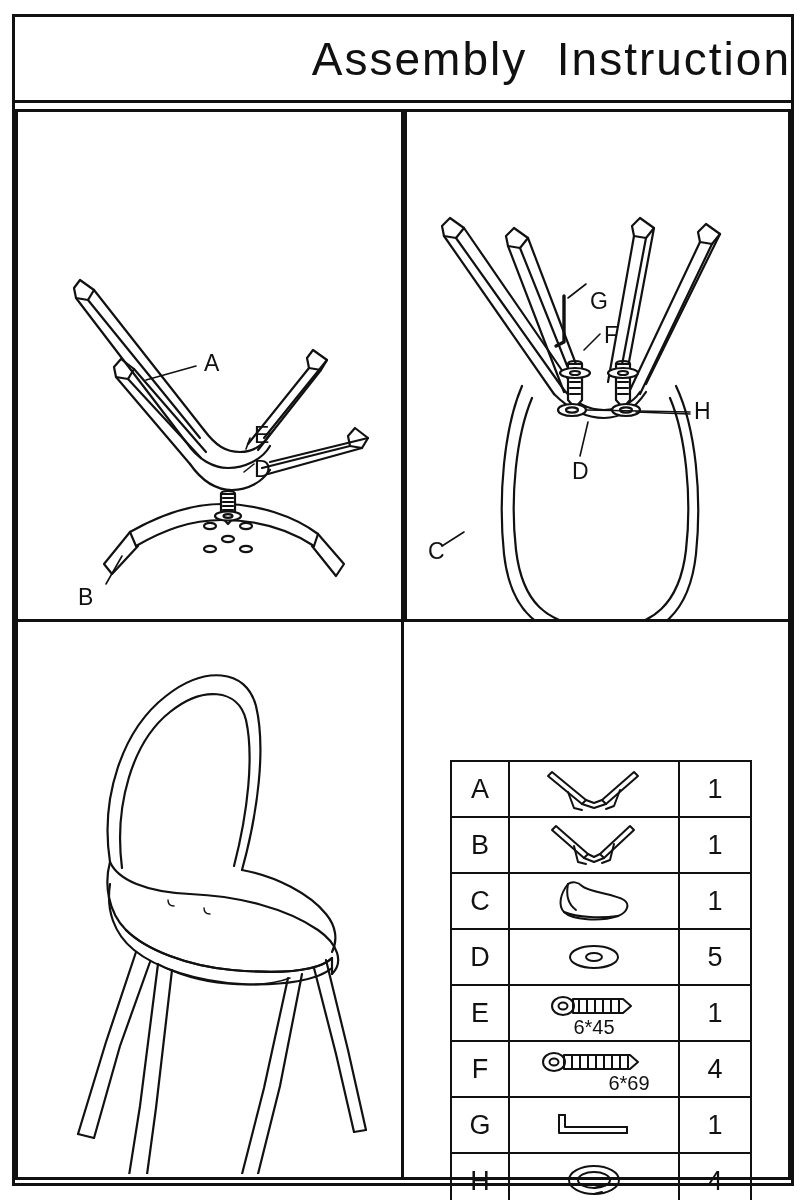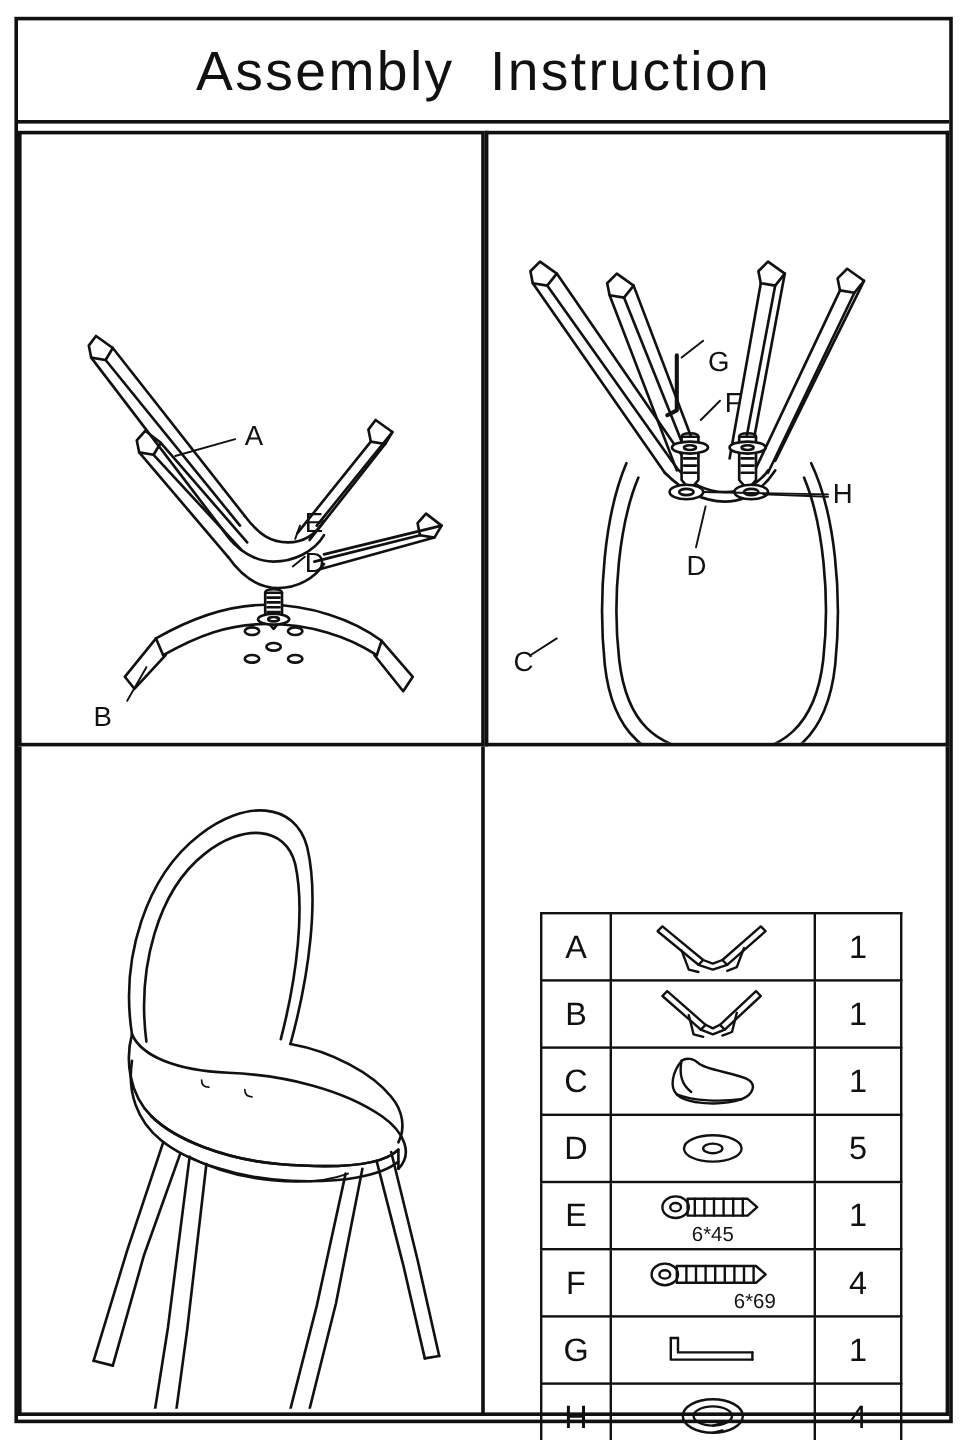--- a/index.html
+++ b/index.html
@@ -34,7 +34,7 @@
     box-sizing: border-box;
     display: flex;
     align-items: center;
-    justify-content: center;
+    justify-content: flex-end;
   }
   .title-text {
     font-size: 46px;

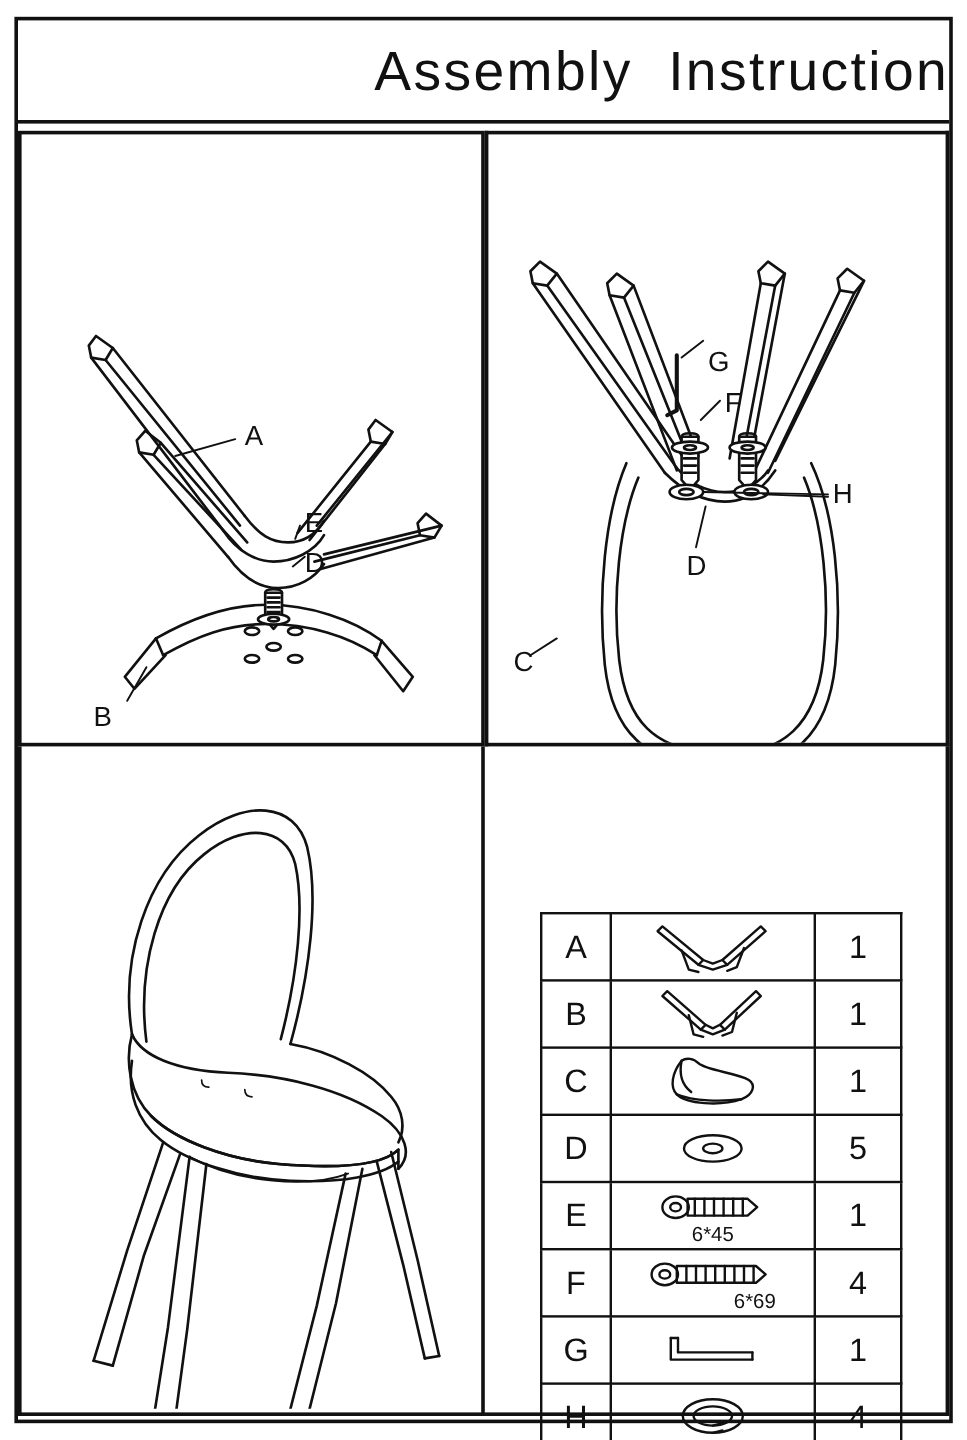--- a/index.html
+++ b/index.html
@@ -102,7 +102,7 @@
   }
   .size-cap {
     position: absolute;
-    font-size: 17px;
+    font-size: 20px;
     bottom: 0px;
     width: 100%;
     text-align: center;

